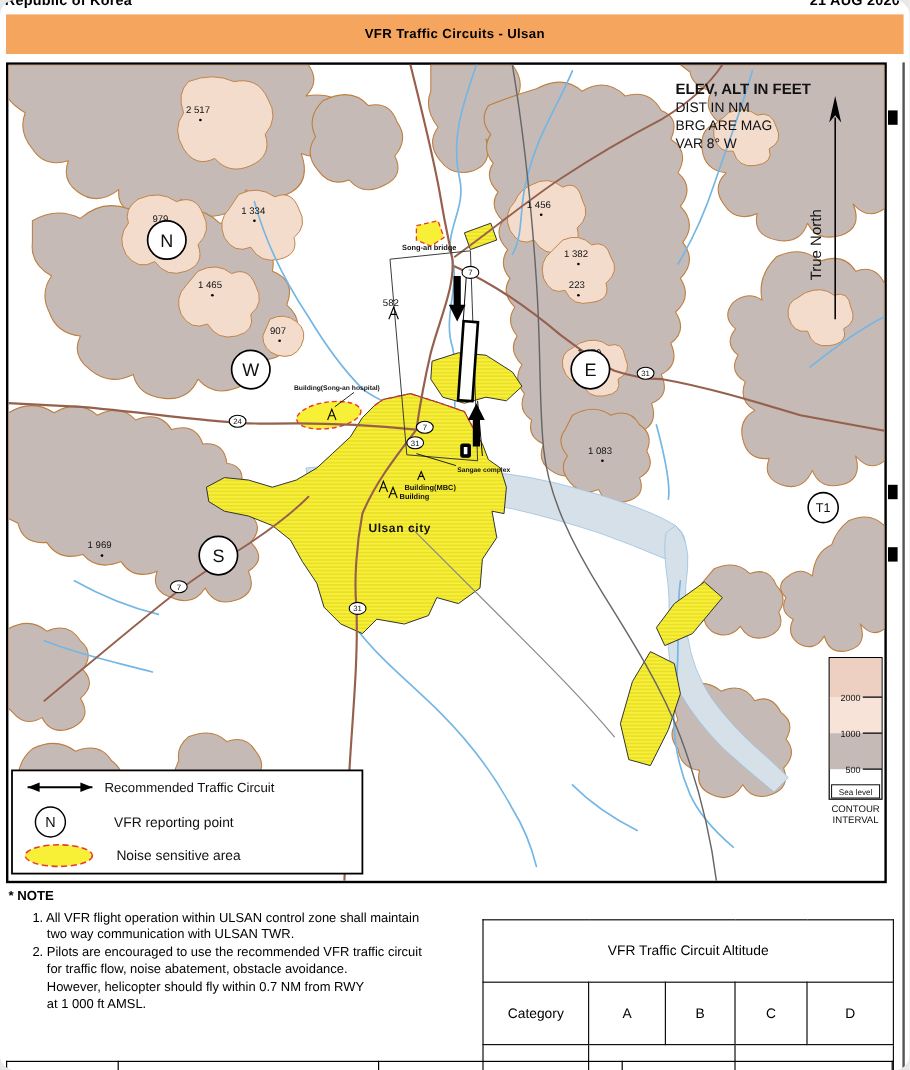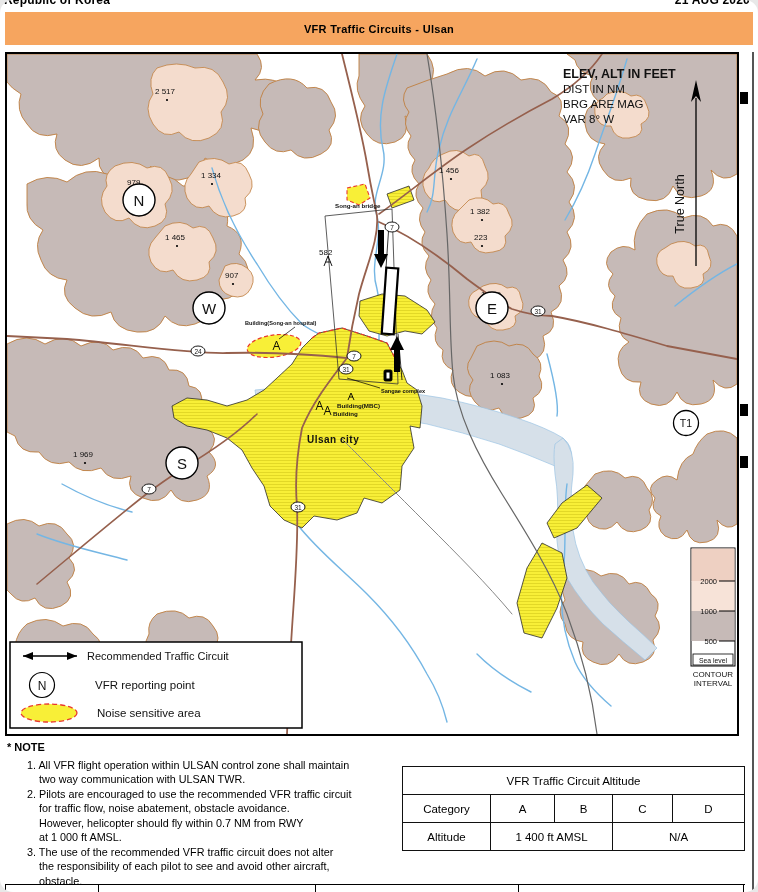--- a/index.html
+++ b/index.html
@@ -20,7 +20,7 @@
   .notes .ni{white-space:pre-wrap;margin-left:20px;}
   table.alt{position:absolute;left:402px;top:766px;border-collapse:collapse;table-layout:fixed;
             font-size:11.5px;}
-  table.alt td{border:1.2px solid #111;text-align:center;padding:0;height:27px;}
+  table.alt td{border:1.2px solid #111;text-align:center;padding:12px;height:27px;}
   .bgrid{position:absolute;left:5px;top:884px;width:740px;border-top:1.2px solid #000;}
   .bstub{position:absolute;top:884px;width:1.2px;height:8px;background:#000;}
   svg text{font-family:"Liberation Sans",sans-serif;fill:#111;}

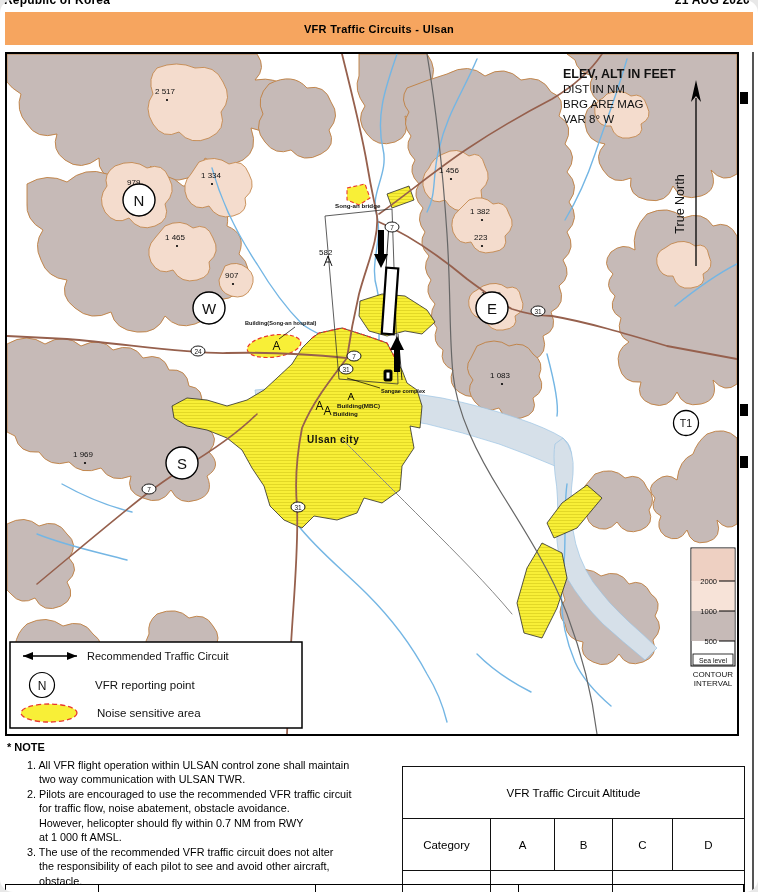--- a/index.html
+++ b/index.html
@@ -296,9 +296,6 @@
     for traffic flow, noise abatement, obstacle avoidance.
     However, helicopter should fly within 0.7 NM from RWY
     at 1 000 ft AMSL.</div>
-    <div class="ni">3. The use of the recommended VFR traffic circuit does not alter
-    the responsibility of each pilot to see and avoid other aircraft,
-    obstacle.</div>
   </div>
 
   <table class="alt">

